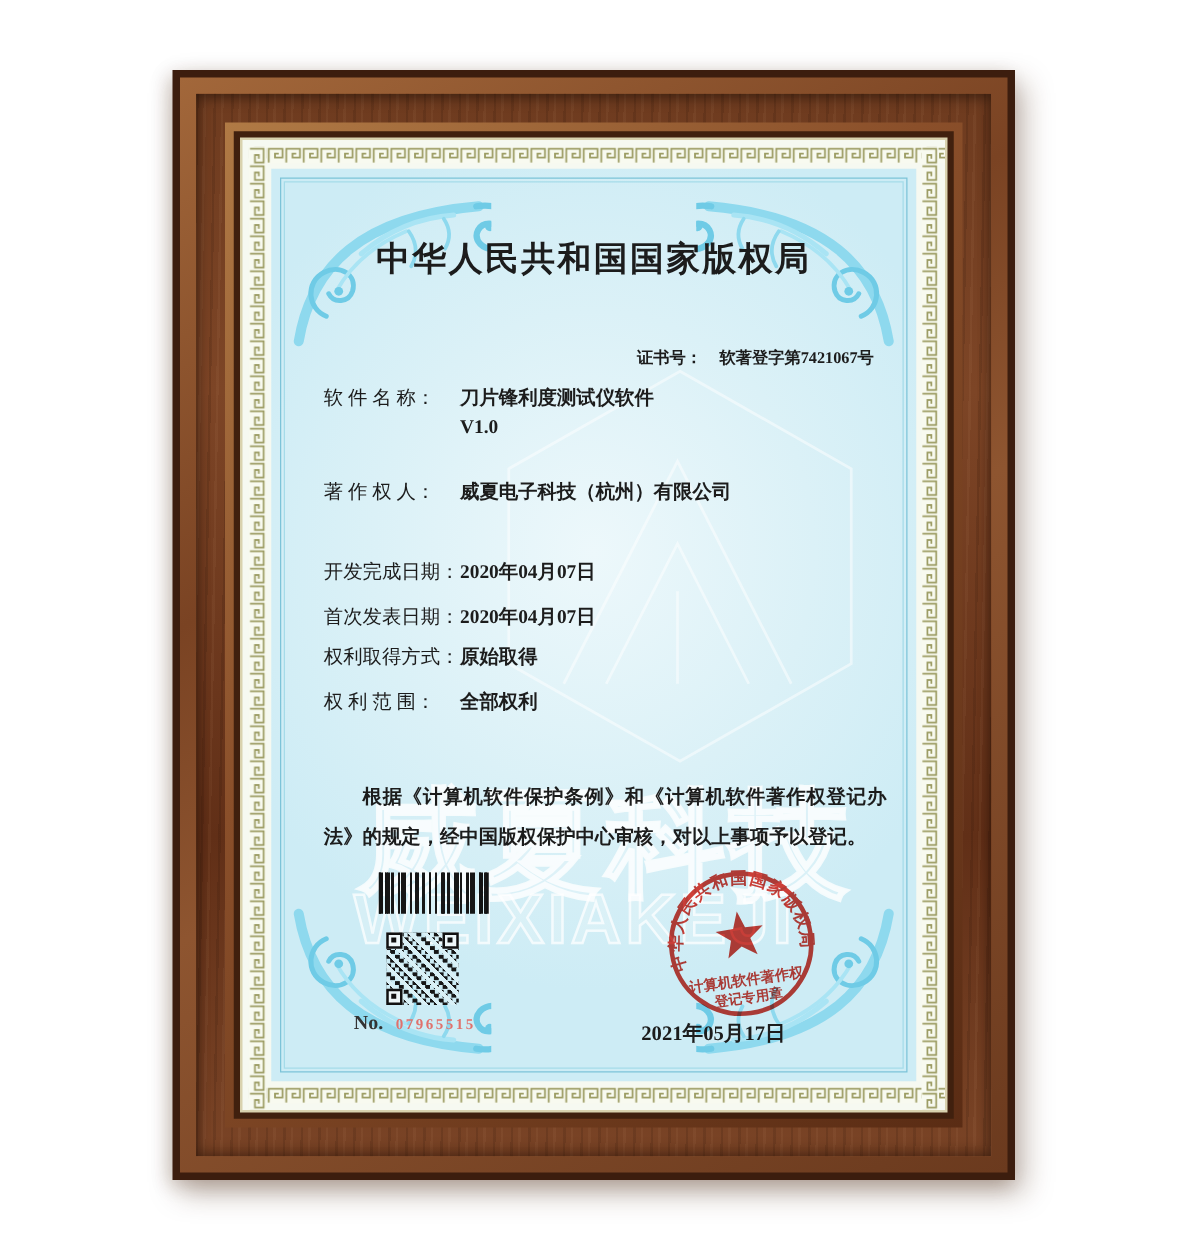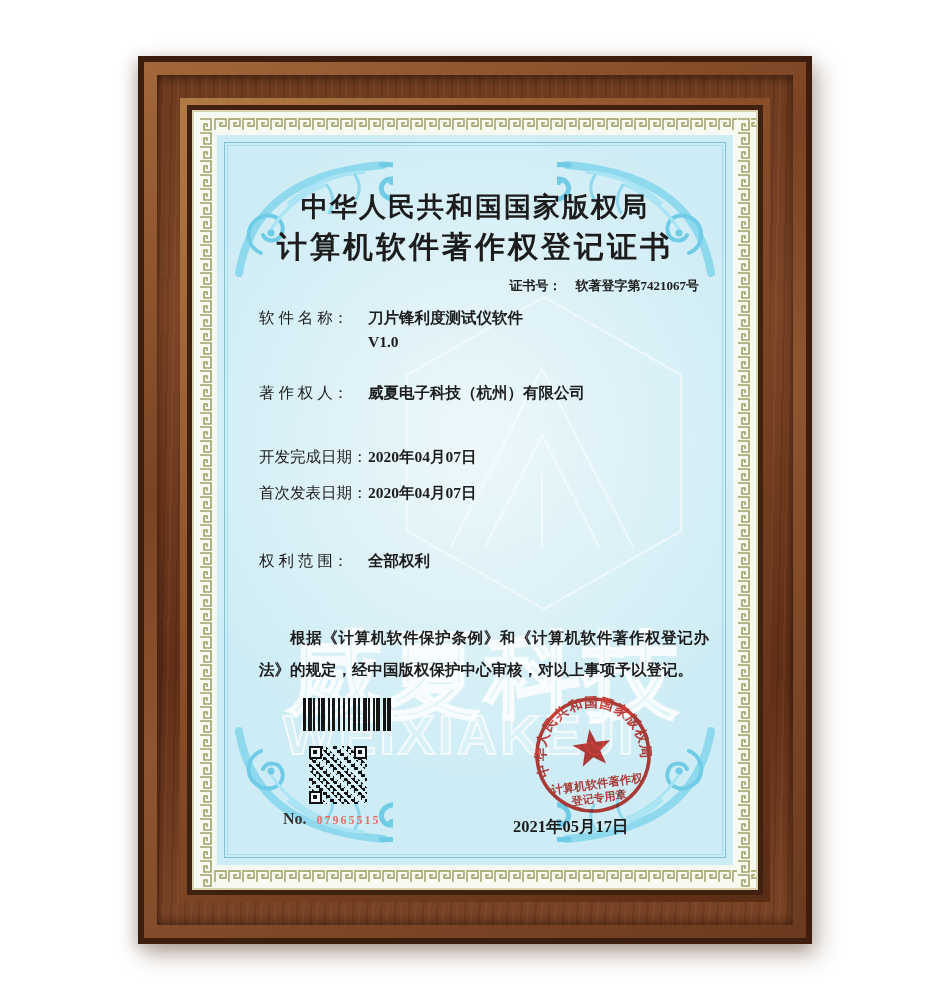--- a/index.html
+++ b/index.html
@@ -208,7 +208,6 @@
             </svg>
 
             <div class="txt authority">中华人民共和国国家版权局</div>
-            <div class="txt cert-title">计算机软件著作权登记证书</div>
             <div class="txt cert-no">
               <span>证书号：</span><span class="gap"></span><span>软著登字第7421067号</span>
             </div>

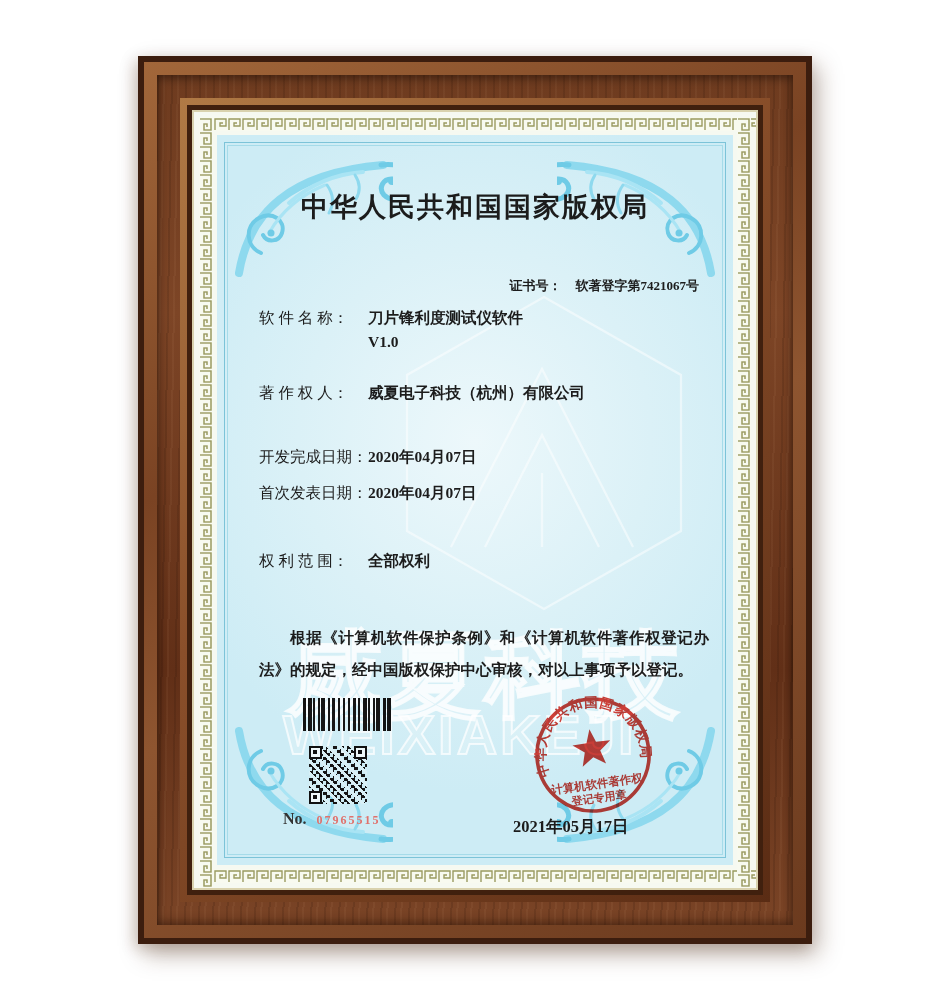--- a/index.html
+++ b/index.html
@@ -231,6 +231,10 @@
               <span class="lab">首次发表日期：</span>
               <span class="val">2020年04月07日</span>
             </div>
+            <div class="txt row" style="top:380px">
+              <span class="lab">权利取得方式：</span>
+              <span class="val">原始取得</span>
+            </div>
             <div class="txt row" style="top:416px">
               <span class="lab">权 利 范 围：</span>
               <span class="val">全部权利</span>

